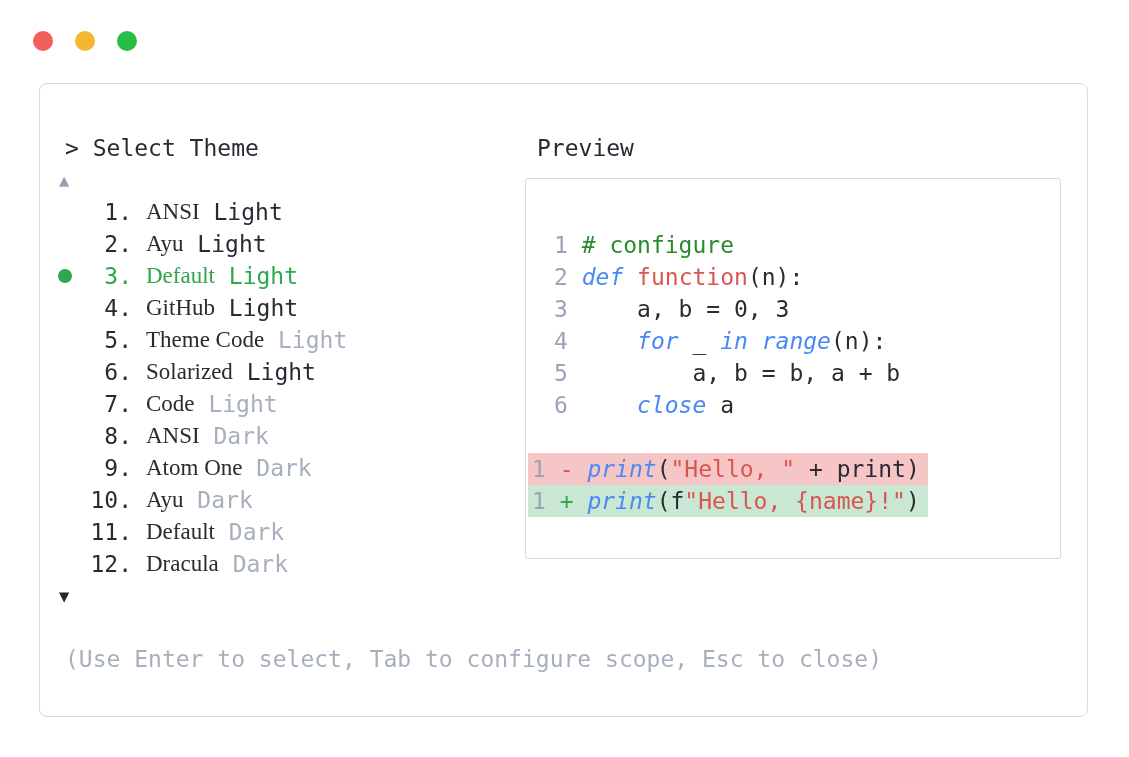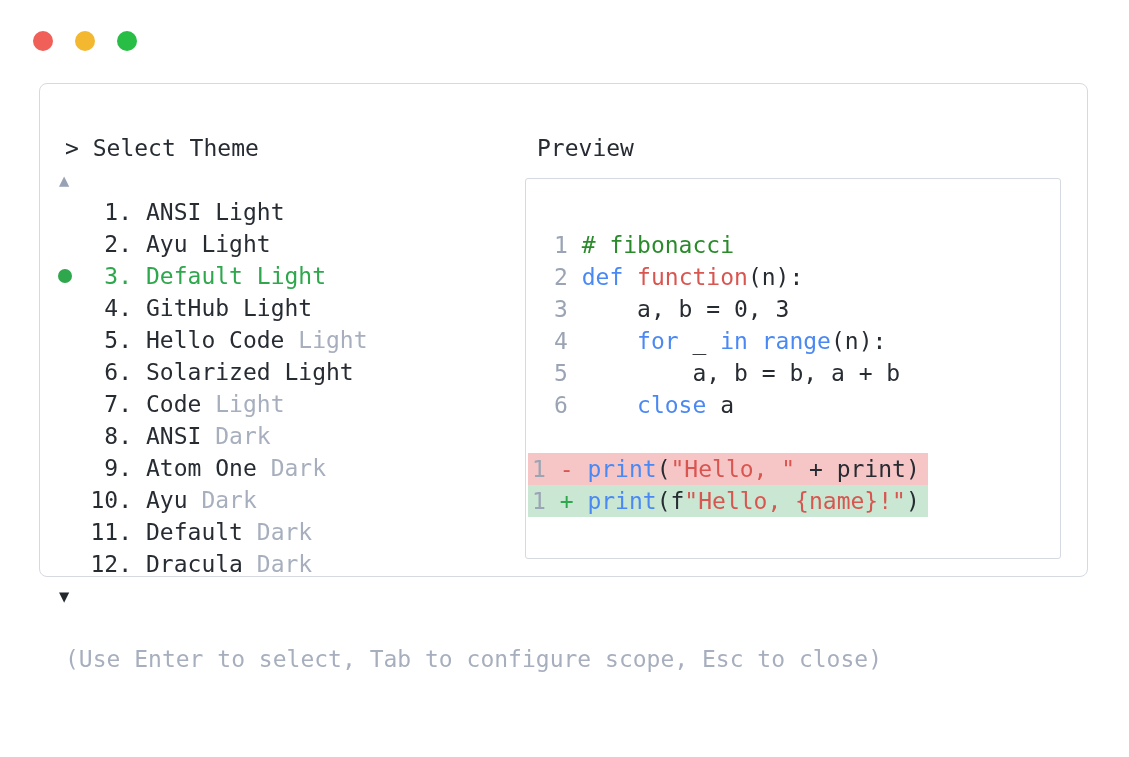--- a/index.html
+++ b/index.html
@@ -27,7 +27,7 @@
   .traffic-lights{position:absolute;top:31px;left:33px;display:flex;gap:22px;}
   .light{width:20px;height:20px;border-radius:50%;}
   .panel{
-    position:absolute;top:83px;left:39px;width:1049px;height:494px;
+    position:absolute;top:83px;left:39px;width:1049px;height:634px;
     border:1.5px solid var(--border);border-radius:8px;background:#fff;
     padding:48px 0 0 18px;
   }

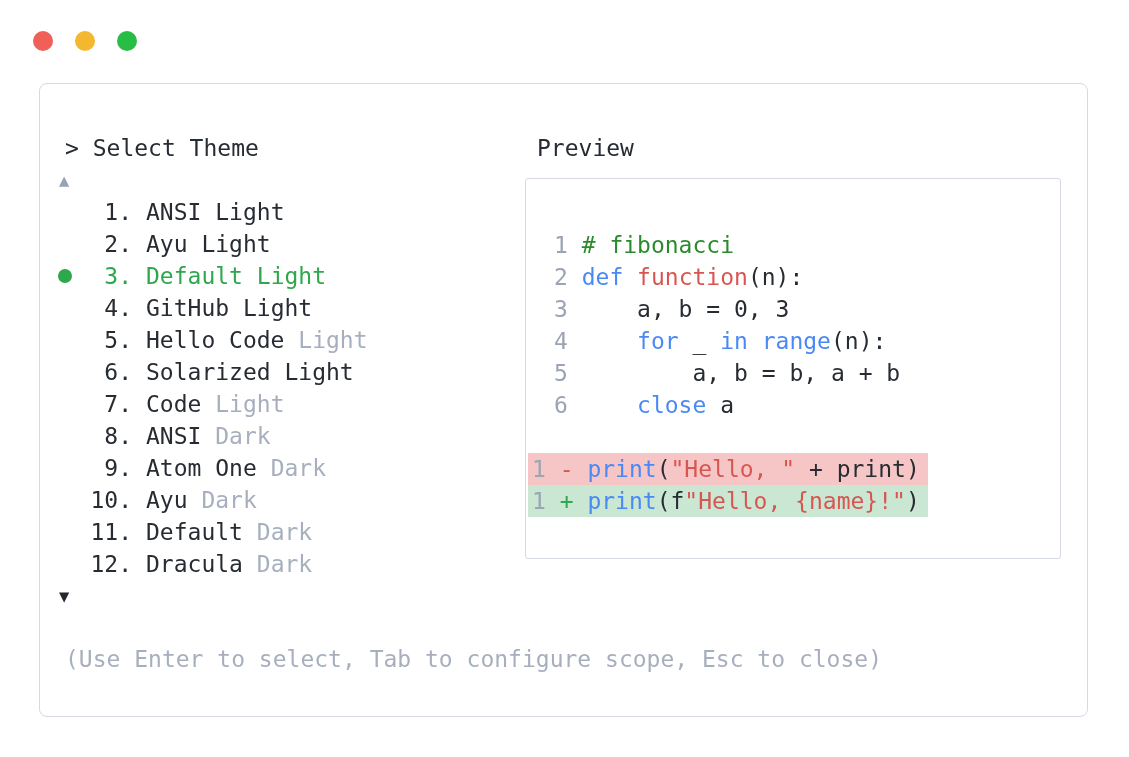--- a/index.html
+++ b/index.html
@@ -43,7 +43,7 @@
   .bullet{width:32px;flex:none;display:flex;align-items:center;}
   .dot{width:14px;height:14px;border-radius:50%;background:var(--accent-green);}
   .num{width:42px;flex:none;text-align:right;}
-  .name{padding-left:14px;}
+  .name{padding-left:14px;font-family:Liberation Serif, serif;}
   .item-row.selected .num,
   .item-row.selected .name,
   .item-row.selected .suffix{color:var(--accent-green);}

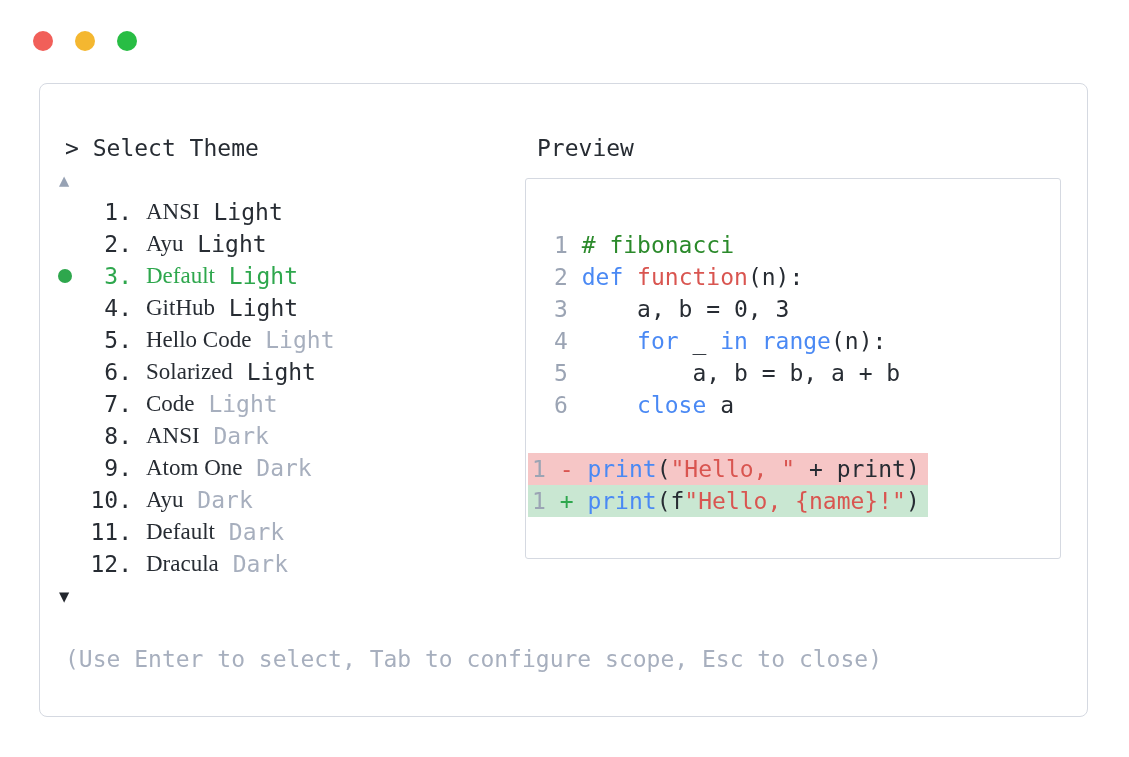--- a/index.html
+++ b/index.html
@@ -115,7 +115,7 @@
       <div class="row preview-label">Preview</div>
       <div class="preview-box">
         <div id="code-block">
-            <div class="code-line"><span class="ln">1</span><span class="tok-comment"># fibonacci</span></div>
+            <div class="code-line"><span class="ln">1</span><span class="tok-comment"># configure</span></div>
             <div class="code-line"><span class="ln">2</span><span class="tok-keyword">def</span><span class="tok-plain"> </span><span class="tok-red">function</span><span class="tok-plain">(n):</span></div>
             <div class="code-line"><span class="ln">3</span><span class="tok-plain">    a, b = 0, 3</span></div>
             <div class="code-line"><span class="ln">4</span><span class="tok-plain">    </span><span class="tok-keyword">for</span><span class="tok-plain"> _ </span><span class="tok-keyword">in</span><span class="tok-plain"> </span><span class="tok-keyword">range</span><span class="tok-plain">(n):</span></div>

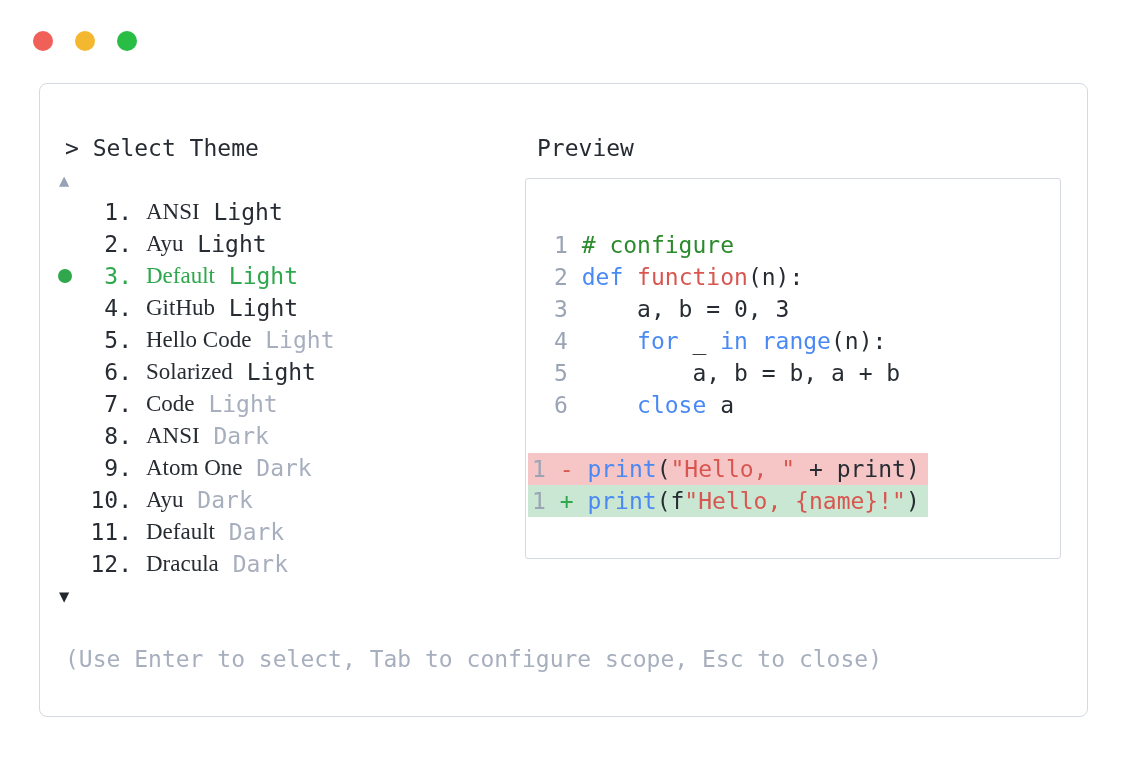--- a/index.html
+++ b/index.html
@@ -68,7 +68,7 @@
   .sign-minus{color:var(--string-red);}
   .sign-plus{color:var(--accent-green);}
   .tok-comment{color:var(--comment-green);}
-  .tok-keyword{color:var(--keyword-blue);}
+  .tok-keyword{color:var(--keyword-blue);font-style:italic;}
   .tok-red{color:var(--string-red);}
   .tok-plain{color:var(--text);}
 </style>

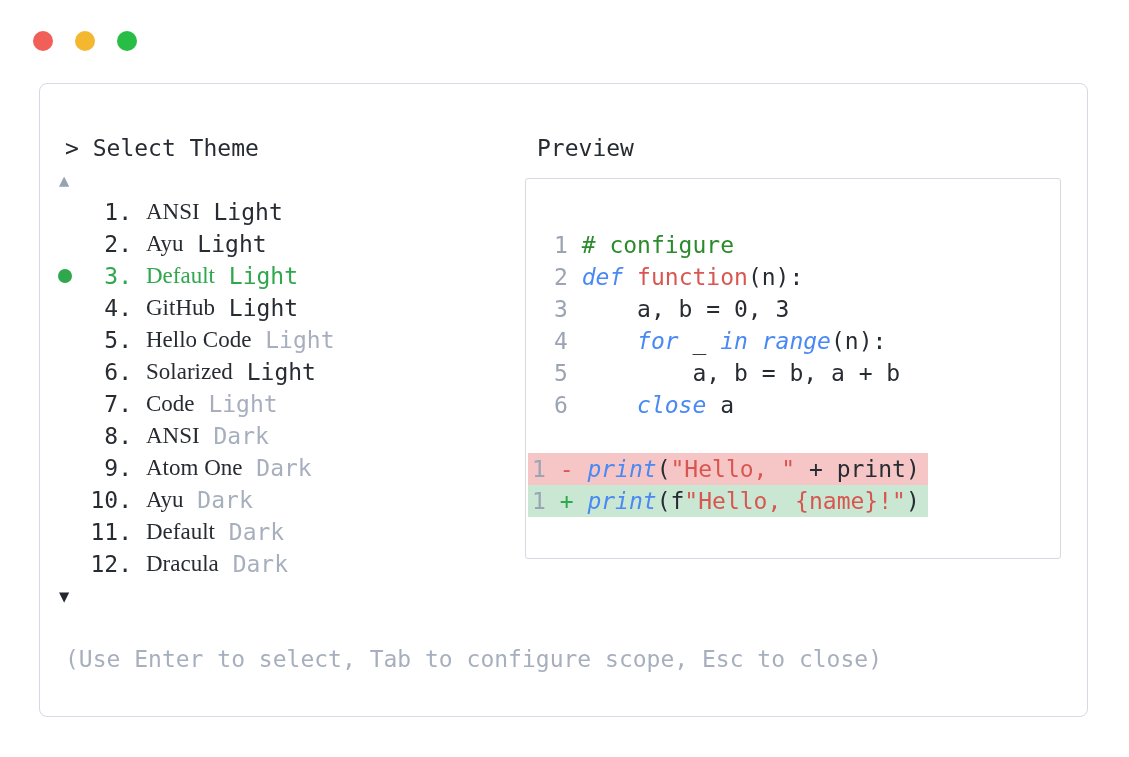--- a/index.html
+++ b/index.html
@@ -96,7 +96,7 @@
           <div class="row item-row"><span class="bullet"></span><span class="num">2.</span><span class="name">Ayu</span><span class="suffix"> Light</span></div>
           <div class="row item-row selected"><span class="bullet"><span class="dot"></span></span><span class="num">3.</span><span class="name">Default</span><span class="suffix"> Light</span></div>
           <div class="row item-row"><span class="bullet"></span><span class="num">4.</span><span class="name">GitHub</span><span class="suffix"> Light</span></div>
-          <div class="row item-row"><span class="bullet"></span><span class="num">5.</span><span class="name">Hello Code</span><span class="suffix muted"> Light</span></div>
+          <div class="row item-row"><span class="bullet"></span><span class="num">5.</span><span class="name">Theme Code</span><span class="suffix muted"> Light</span></div>
           <div class="row item-row"><span class="bullet"></span><span class="num">6.</span><span class="name">Solarized</span><span class="suffix"> Light</span></div>
           <div class="row item-row"><span class="bullet"></span><span class="num">7.</span><span class="name">Code</span><span class="suffix muted"> Light</span></div>
           <div class="row item-row"><span class="bullet"></span><span class="num">8.</span><span class="name">ANSI</span><span class="suffix muted"> Dark</span></div>

